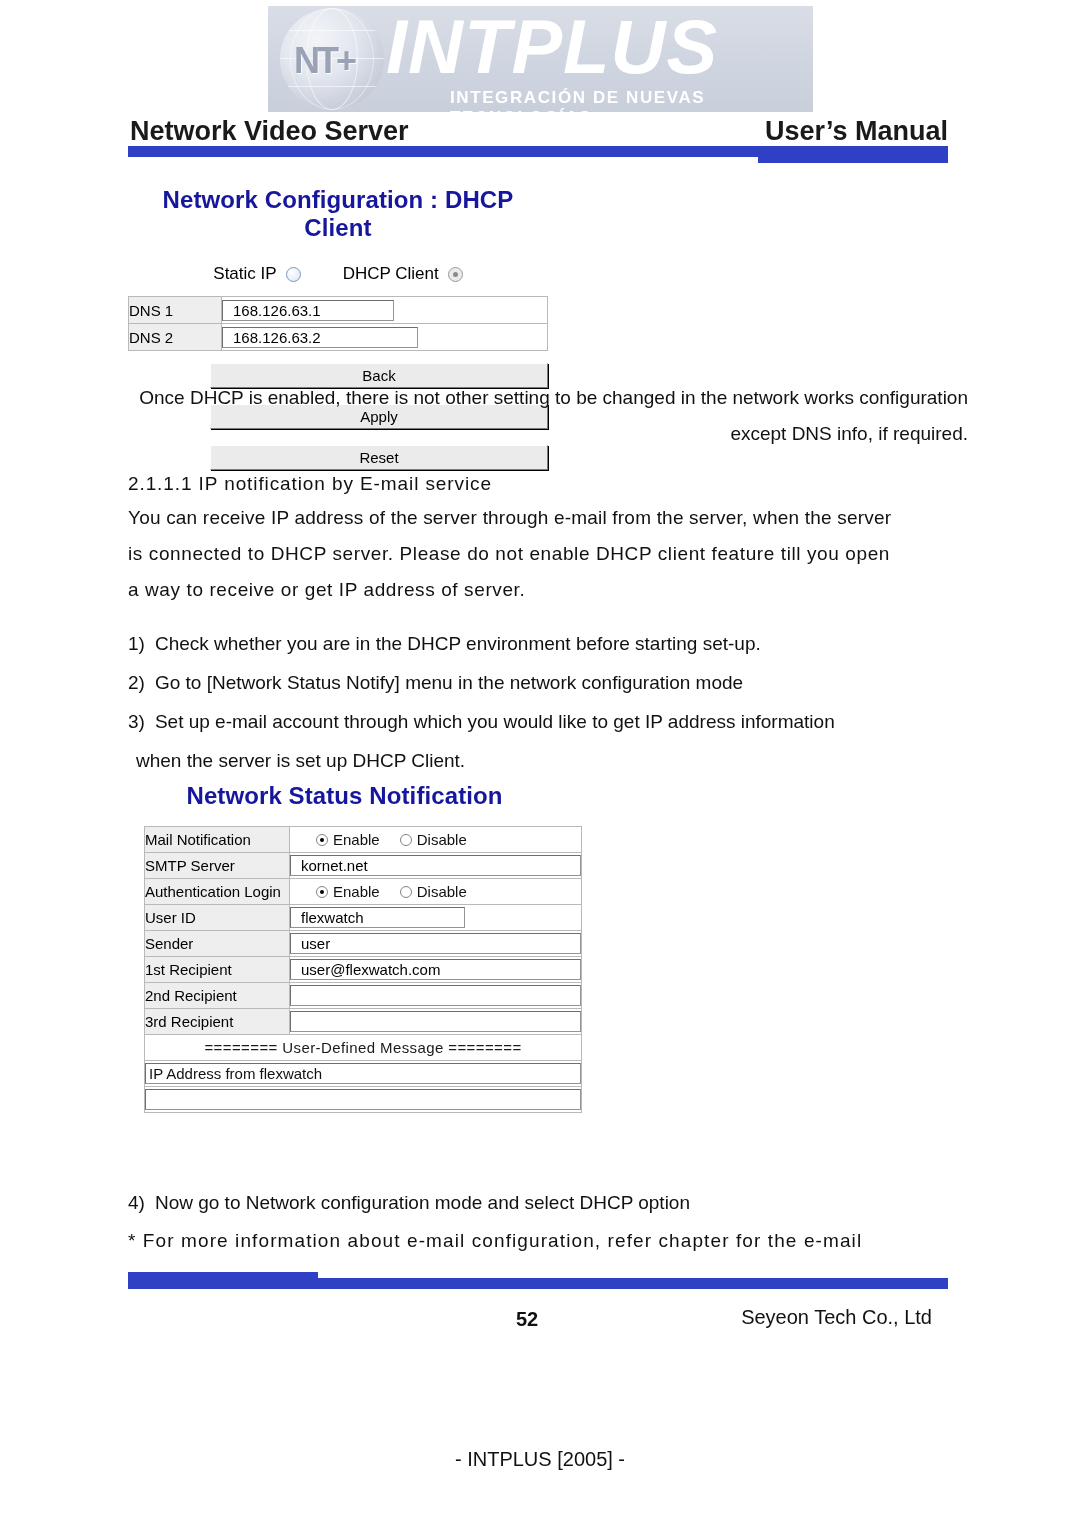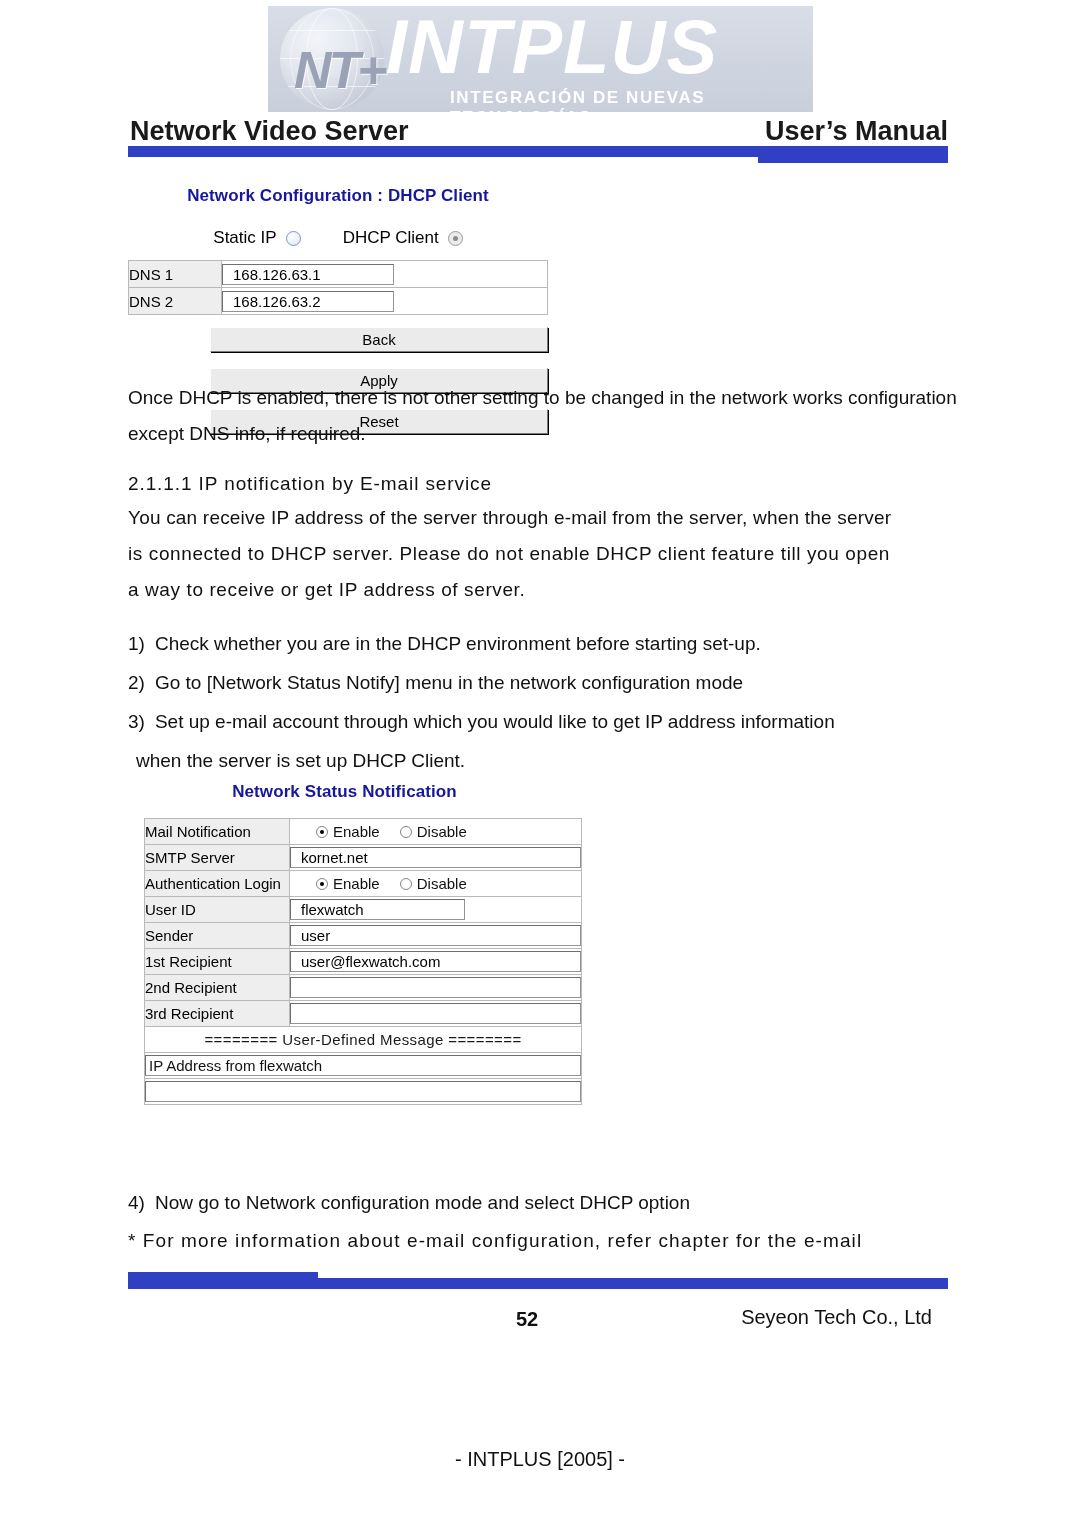--- a/index.html
+++ b/index.html
@@ -68,8 +68,7 @@
     top: 34px;
     font-family: "Liberation Sans", sans-serif;
     font-weight: bold;
-    font-style: italic;
-    font-size: 52px;
+    font-size: 36px;
     color: #9aa3b5;
     letter-spacing: -3px;
     text-shadow: 1px 1px 0 rgba(255,255,255,0.85);

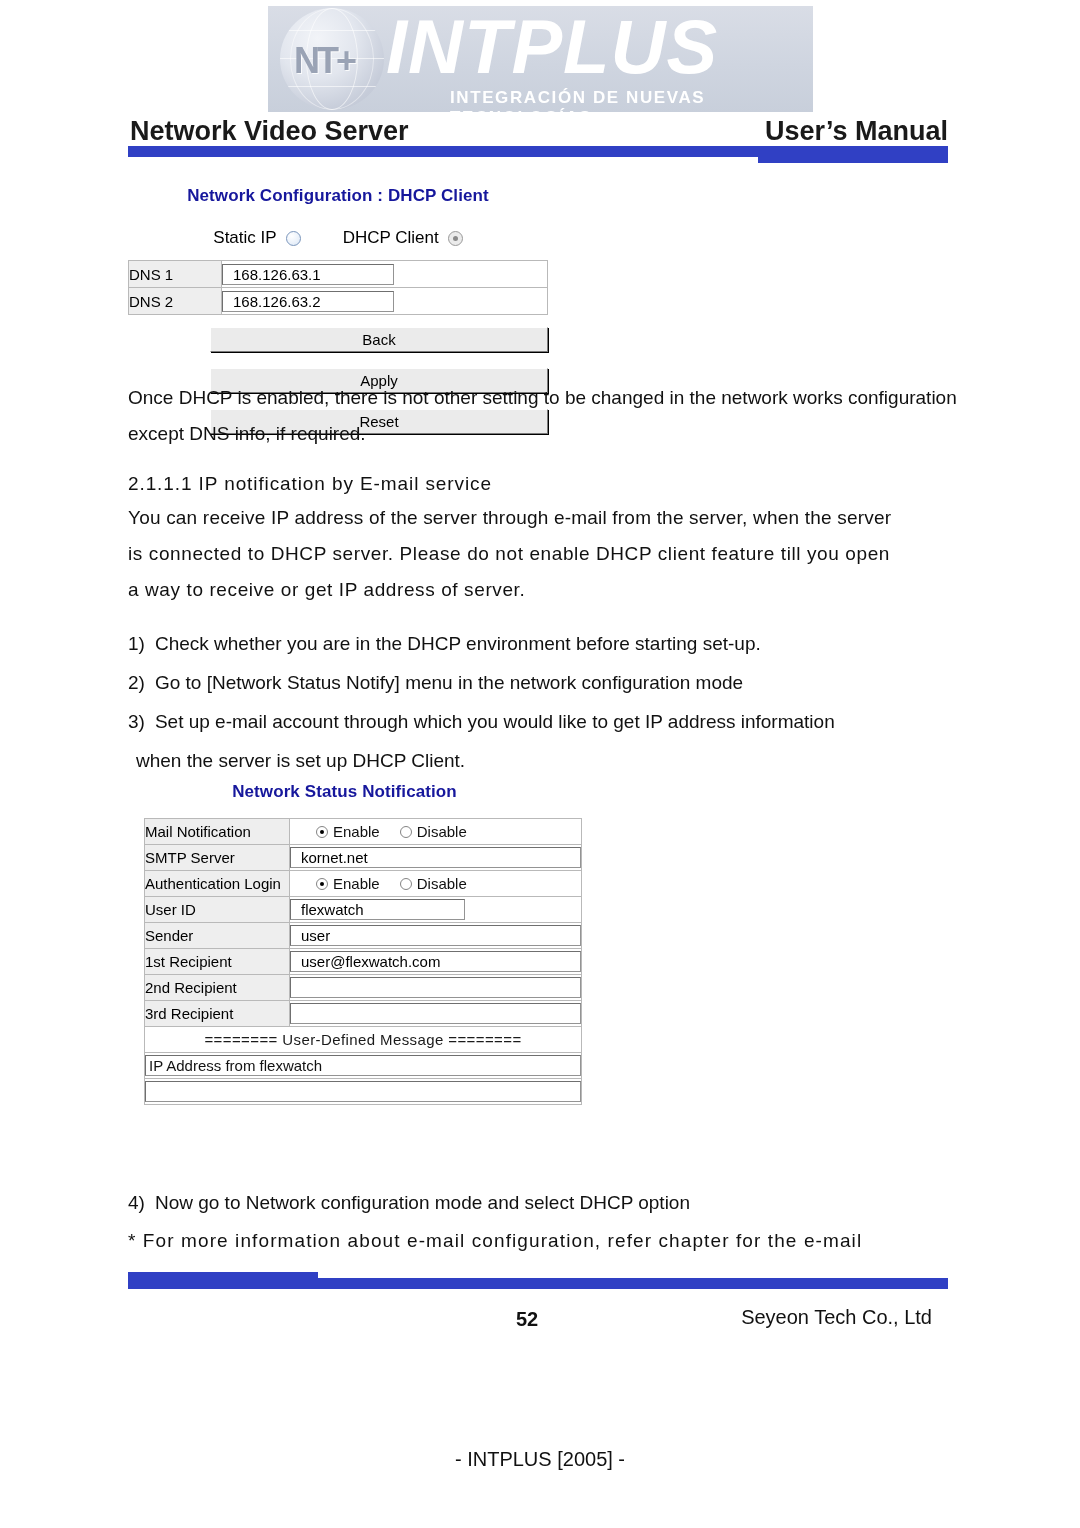--- a/index.html
+++ b/index.html
@@ -138,7 +138,7 @@
     width: 420px;
   }
   .shot-title {
-    font-size: 17px;
+    font-size: 24px;
     font-weight: bold;
     color: #16179c;
     text-align: center;

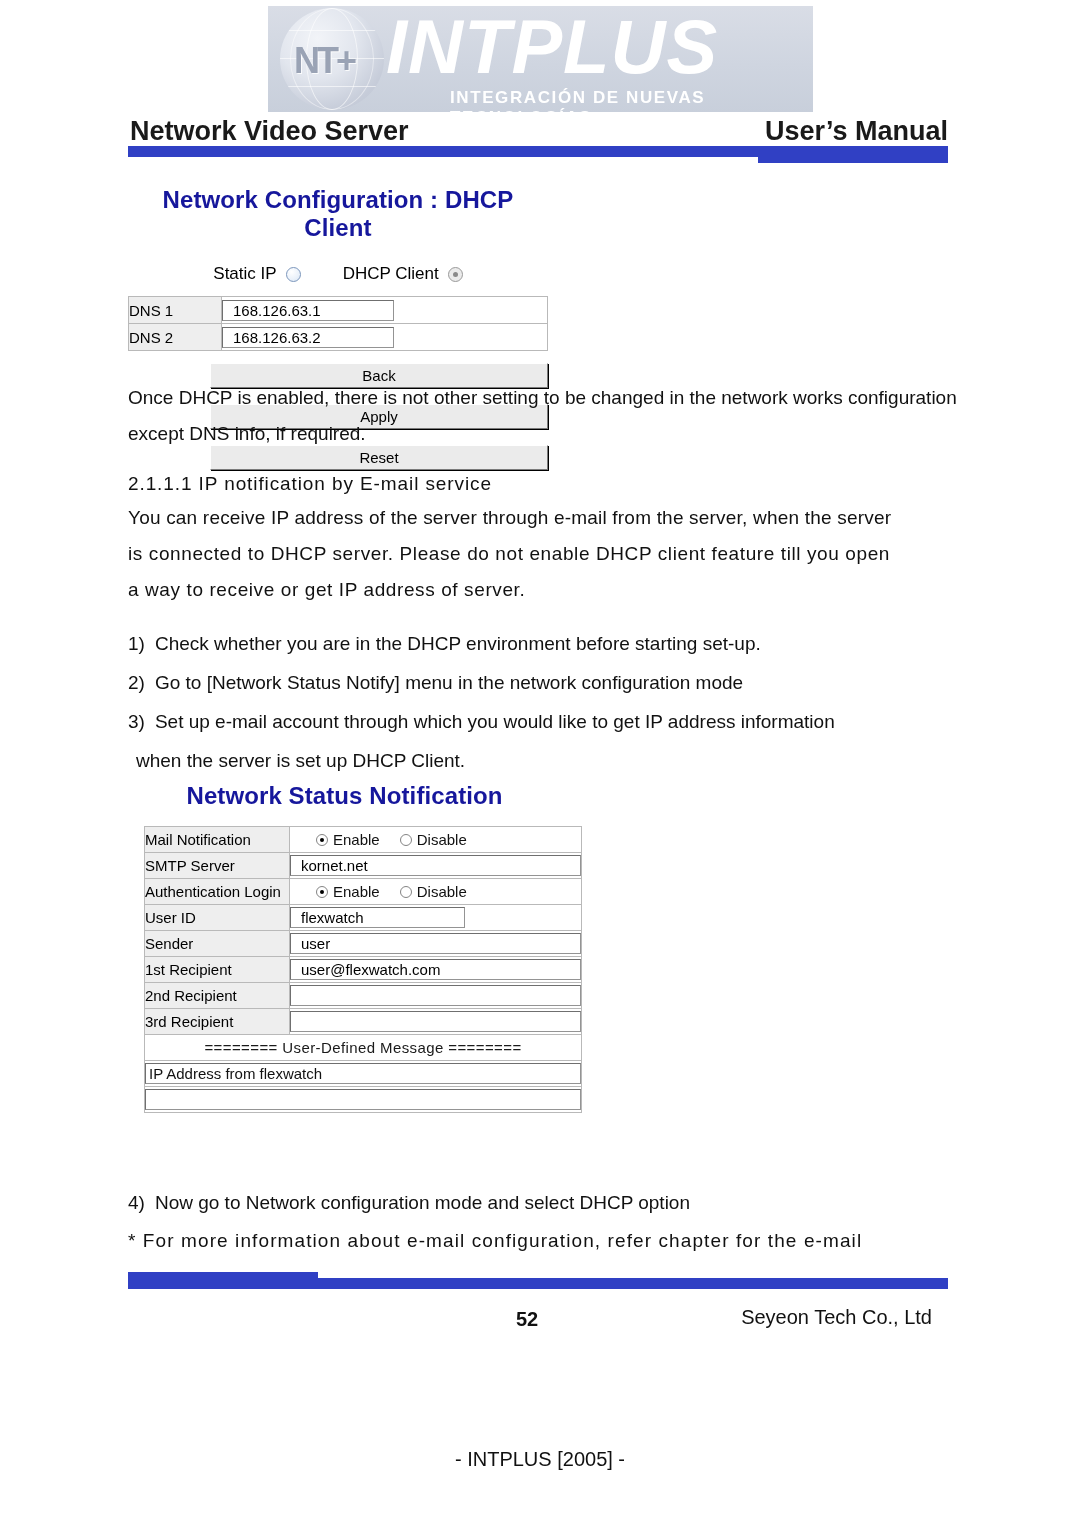--- a/index.html
+++ b/index.html
@@ -469,7 +469,7 @@
     <tr>
       <td class="lbl">DNS 2</td>
       <td class="val">
-        <span class="txtbox" style="width:172px">168.126.63.2</span>
+        <span class="txtbox" style="width:196px">168.126.63.2</span>
       </td>
     </tr>
   </tbody>

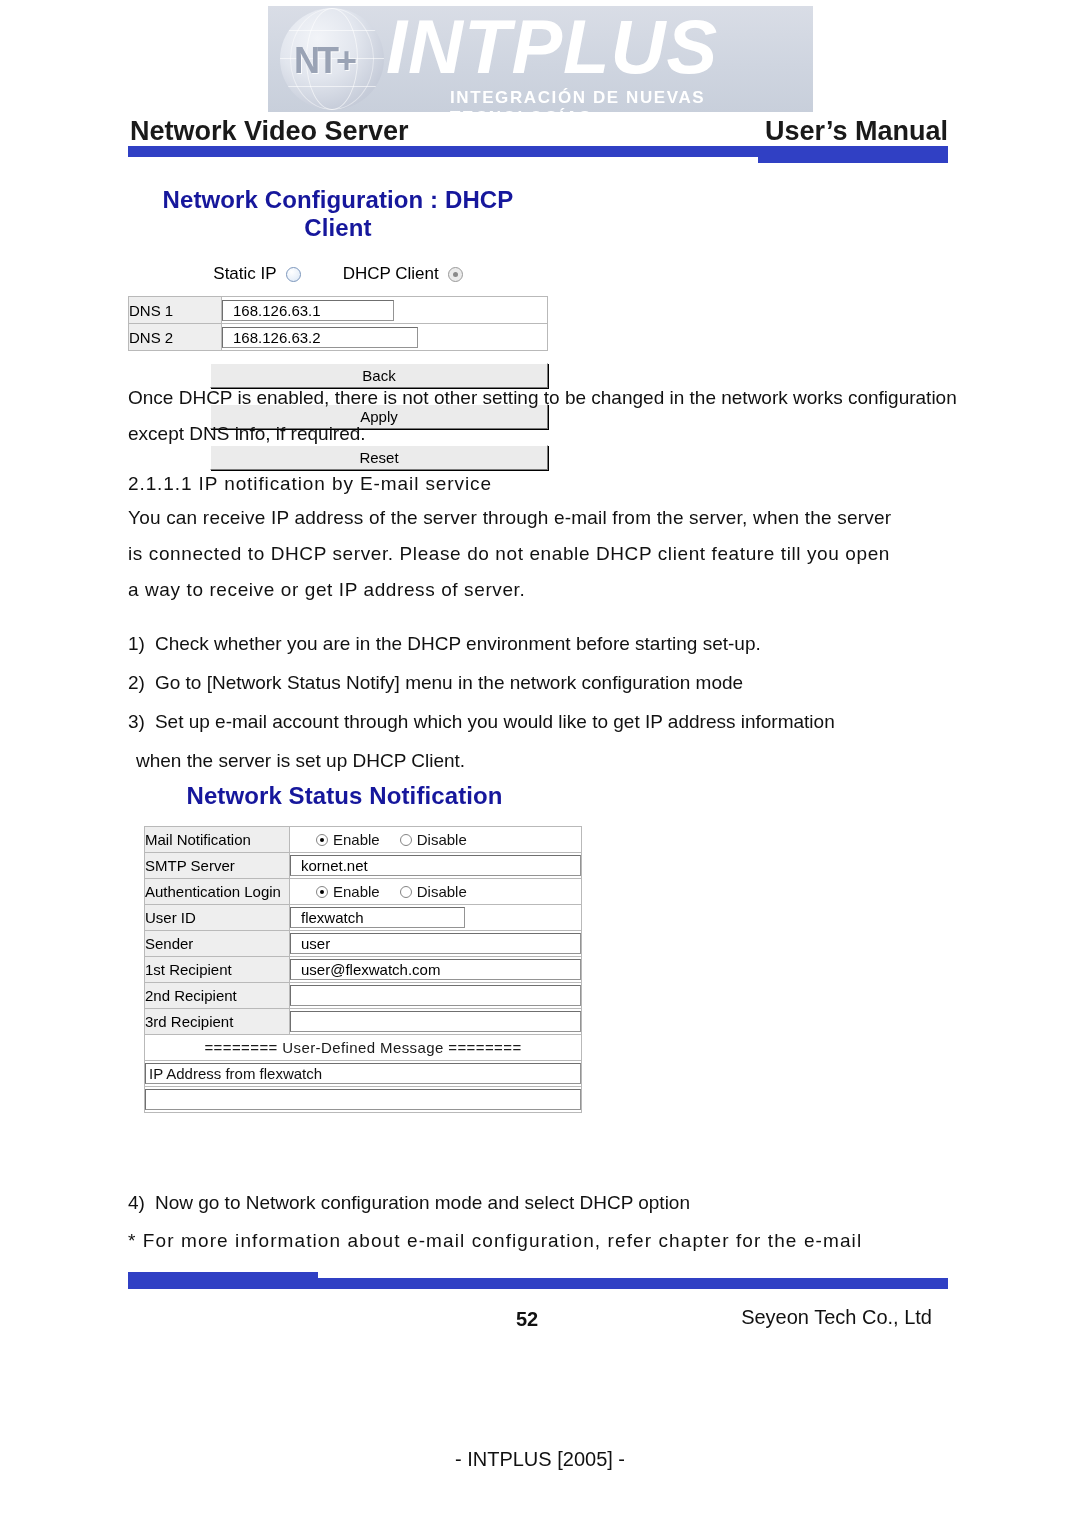--- a/index.html
+++ b/index.html
@@ -255,7 +255,7 @@
     line-height: 36px;
     color: #111;
   }
-  .p1 { top: 380px; }
+  .p1 { top: 380px; text-align: right; }
   .sec-head {
     position: absolute;
     left: 128px;

